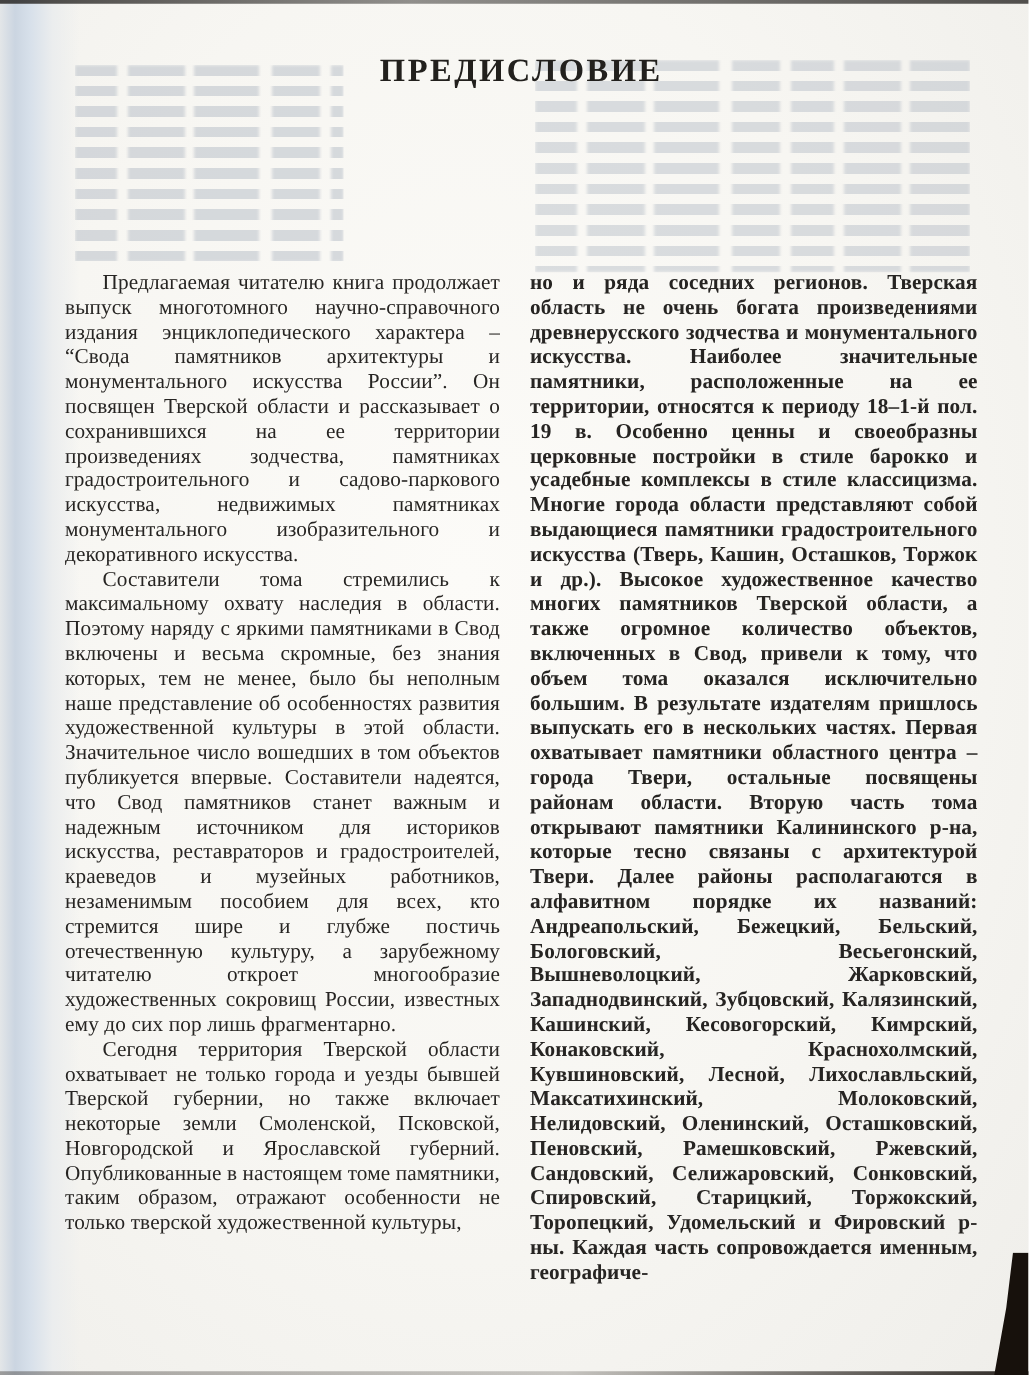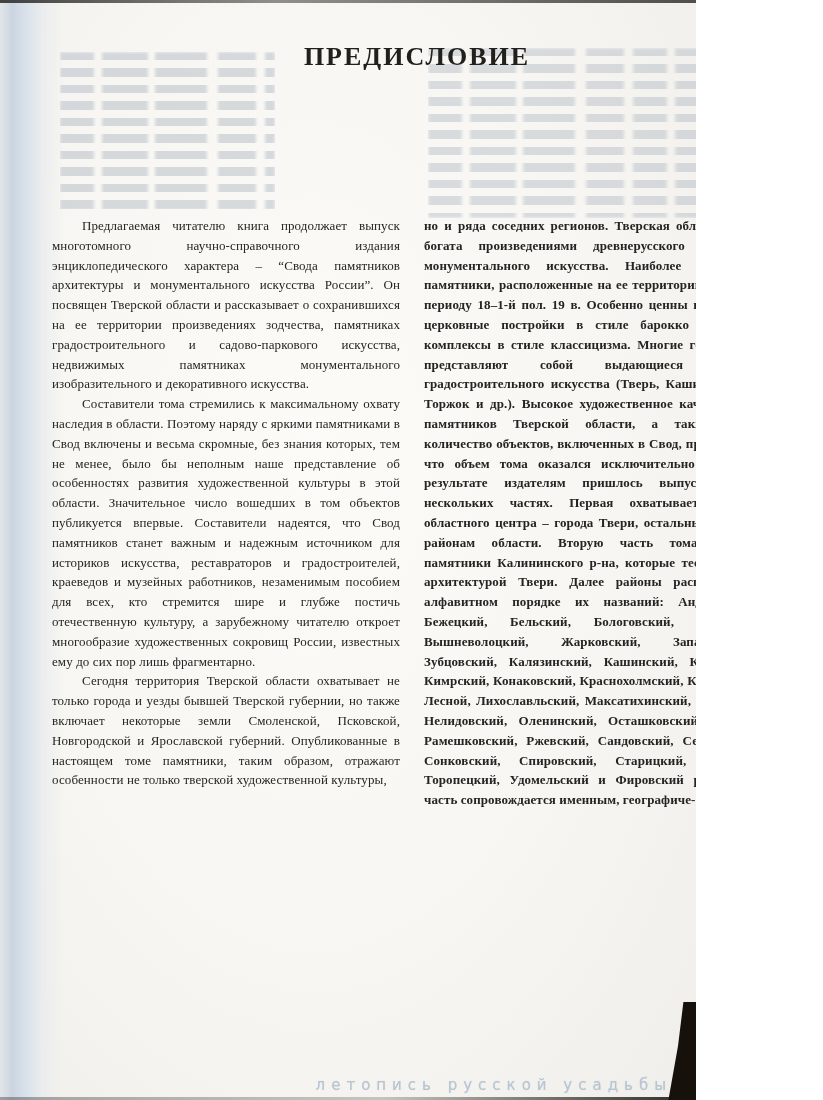--- a/index.html
+++ b/index.html
@@ -12,7 +12,7 @@
   }
   .scan {
     position: relative;
-    width: 696px;
+    width: 823px;
     height: 1100px;
     background:
       radial-gradient(ellipse at 45% 42%, #fcfbf8 0%, #f7f6f2 55%, #efeeea 100%);

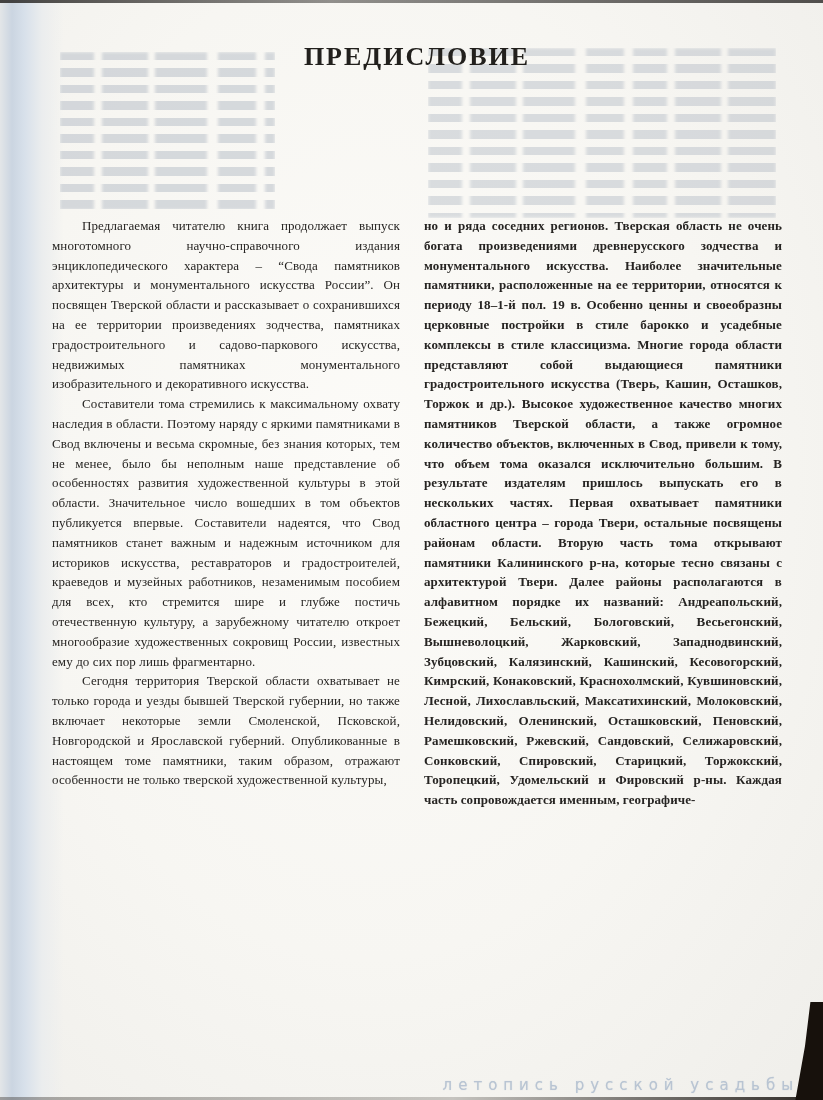--- a/index.html
+++ b/index.html
@@ -85,7 +85,7 @@
   }
   .col {
     color: #262422;
-    font-size: 13px;
+    font-size: 17px;
     line-height: 19.8px;
     text-align: justify;
     letter-spacing: .1px;

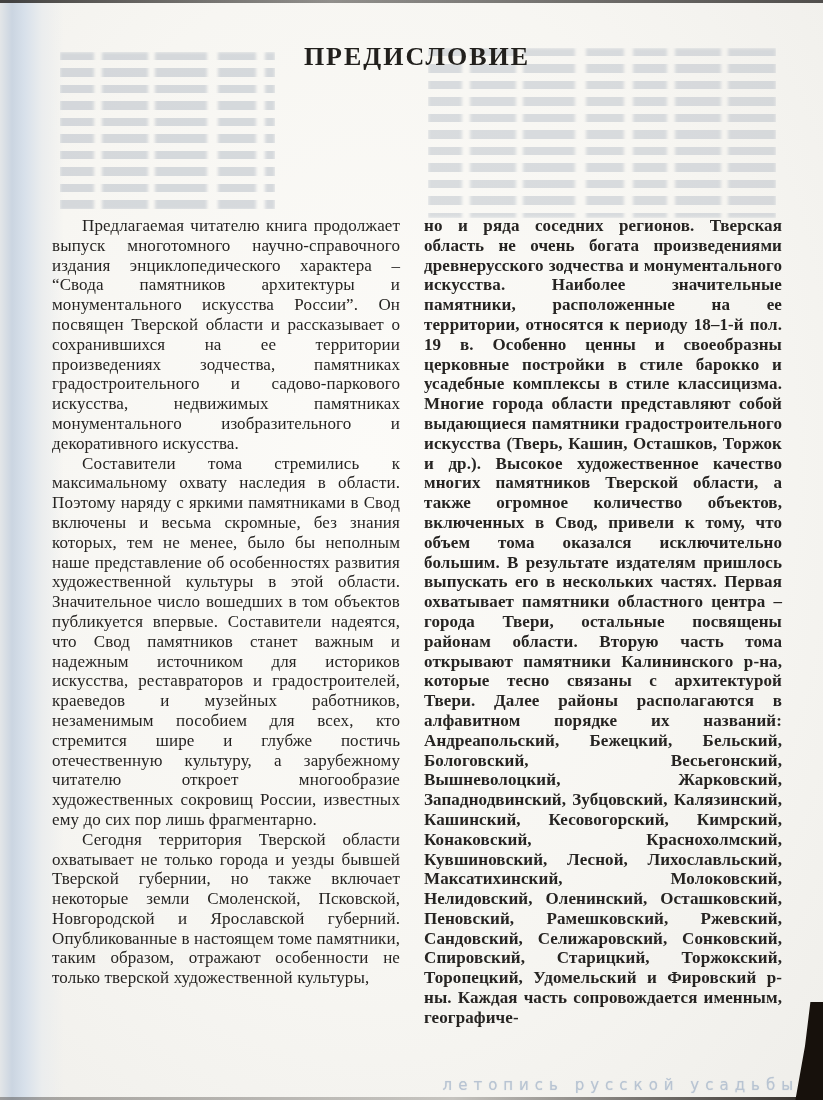--- a/index.html
+++ b/index.html
@@ -133,7 +133,6 @@
     </div>
   </div>
 
-  <div class="watermark">летопись русской усадьбы</div>
 
   <div class="edge-top"></div>
   <div class="edge-bottom"></div>

